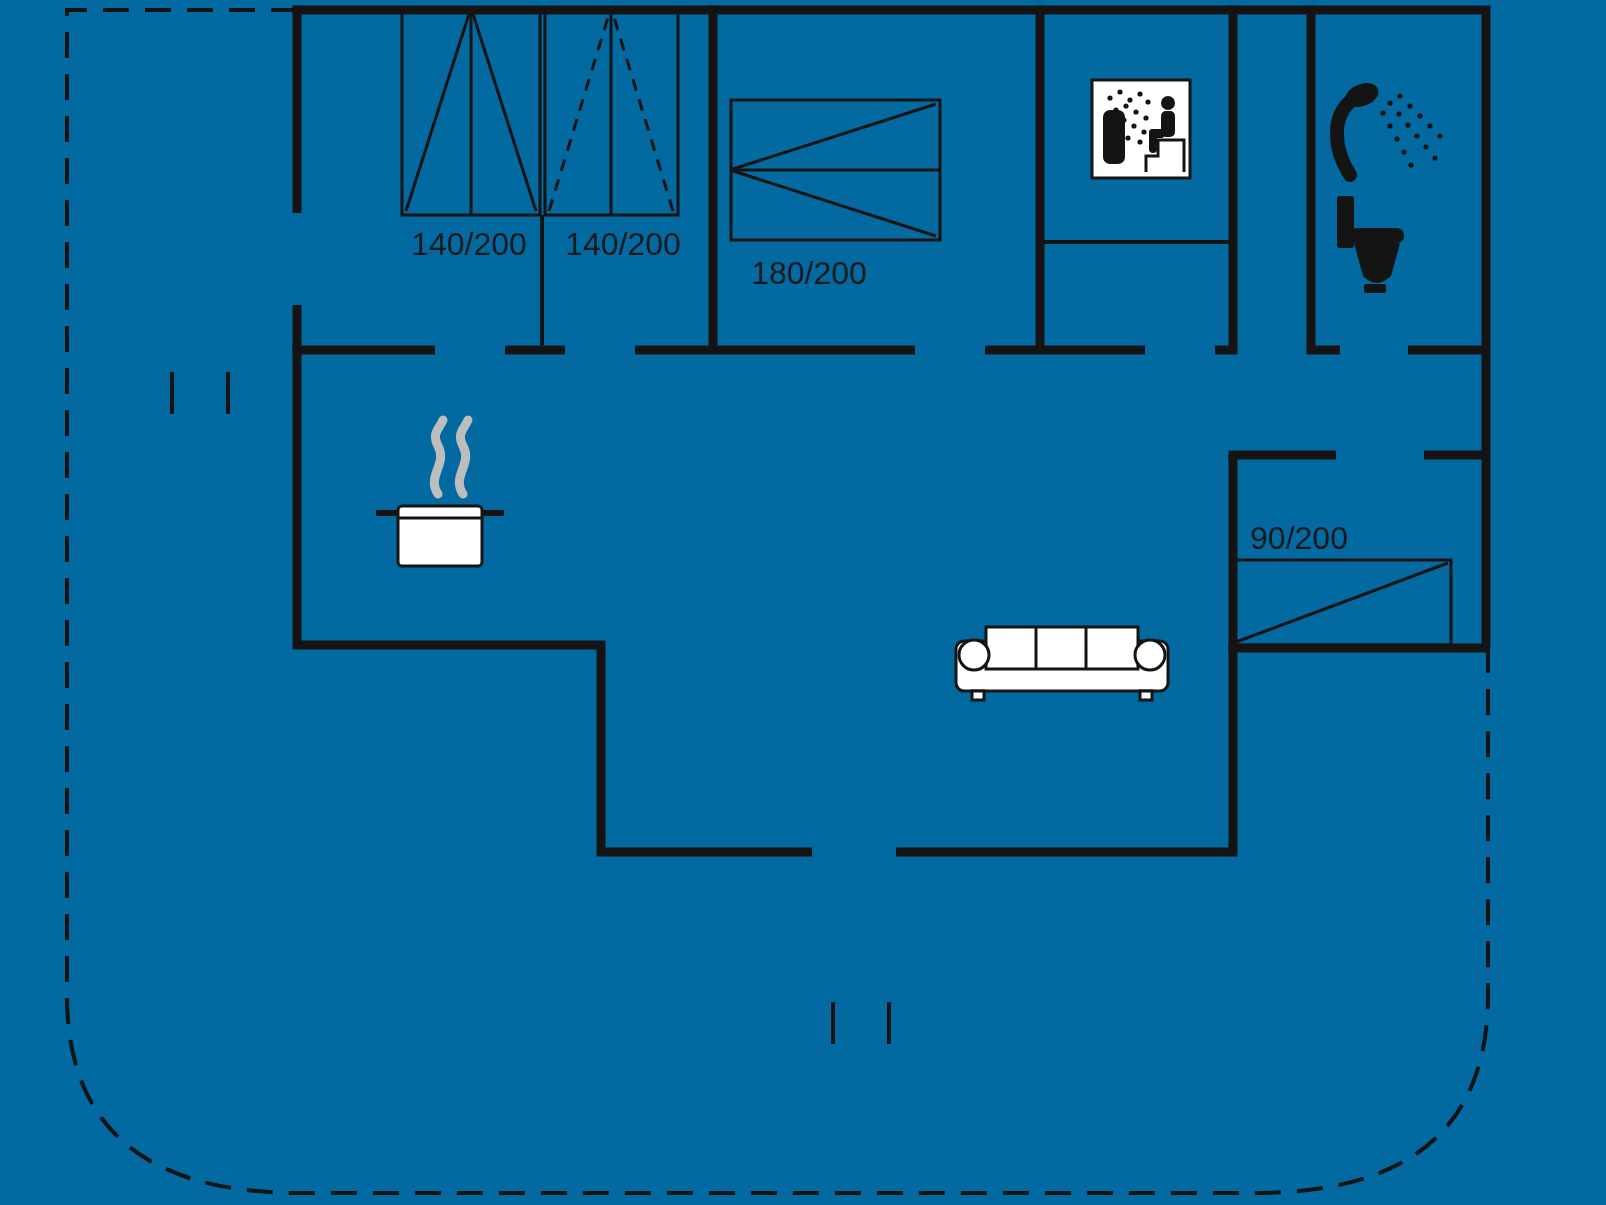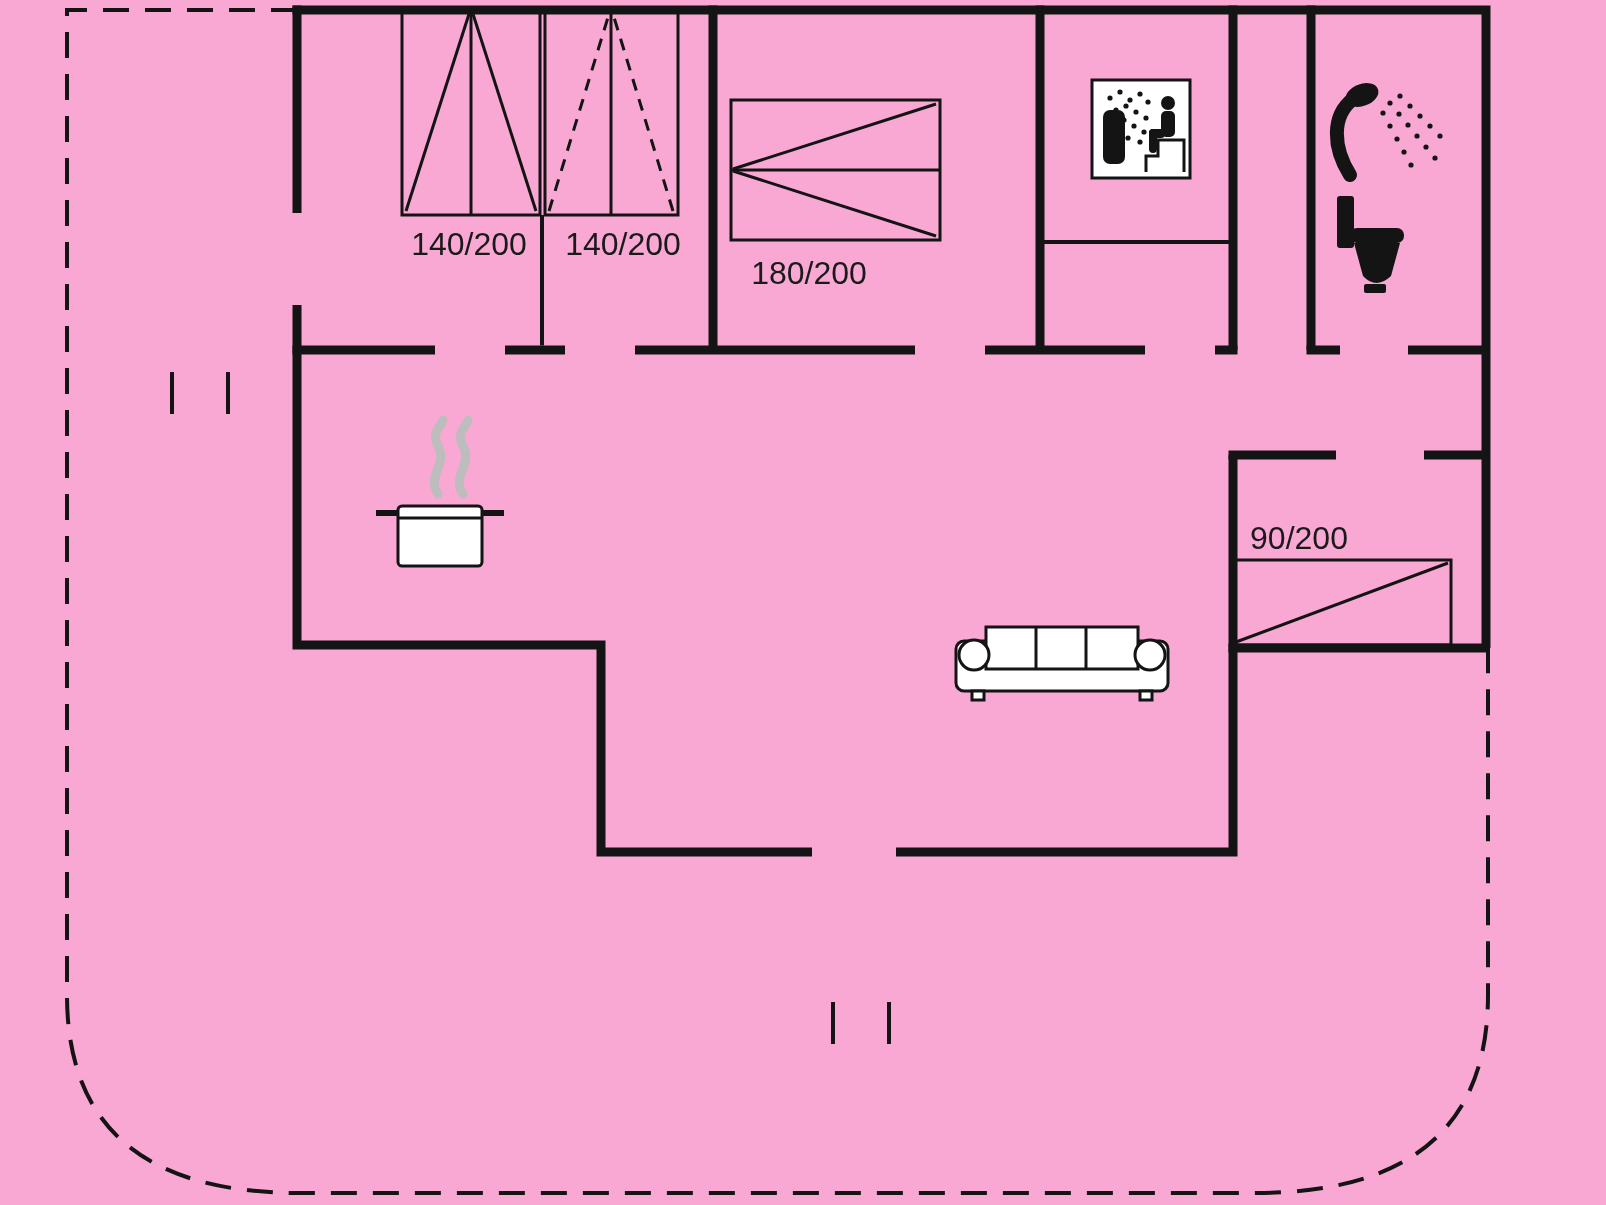--- a/index.html
+++ b/index.html
@@ -3,7 +3,7 @@
 <meta charset="utf-8">
 <style>
   html,body{margin:0;padding:0;background:#ffffff;}
-  .stage{position:relative;width:1606px;height:1205px;background:#f9a8d4;overflow:hidden;}
+  .stage{position:relative;width:1606px;height:1205px;background:#0369a1;overflow:hidden;}
   svg{display:block;}
   .wall{stroke:#141414;stroke-width:9;fill:none;stroke-linecap:butt;stroke-linejoin:miter;}
   .med{stroke:#141414;stroke-width:4;fill:none;}

